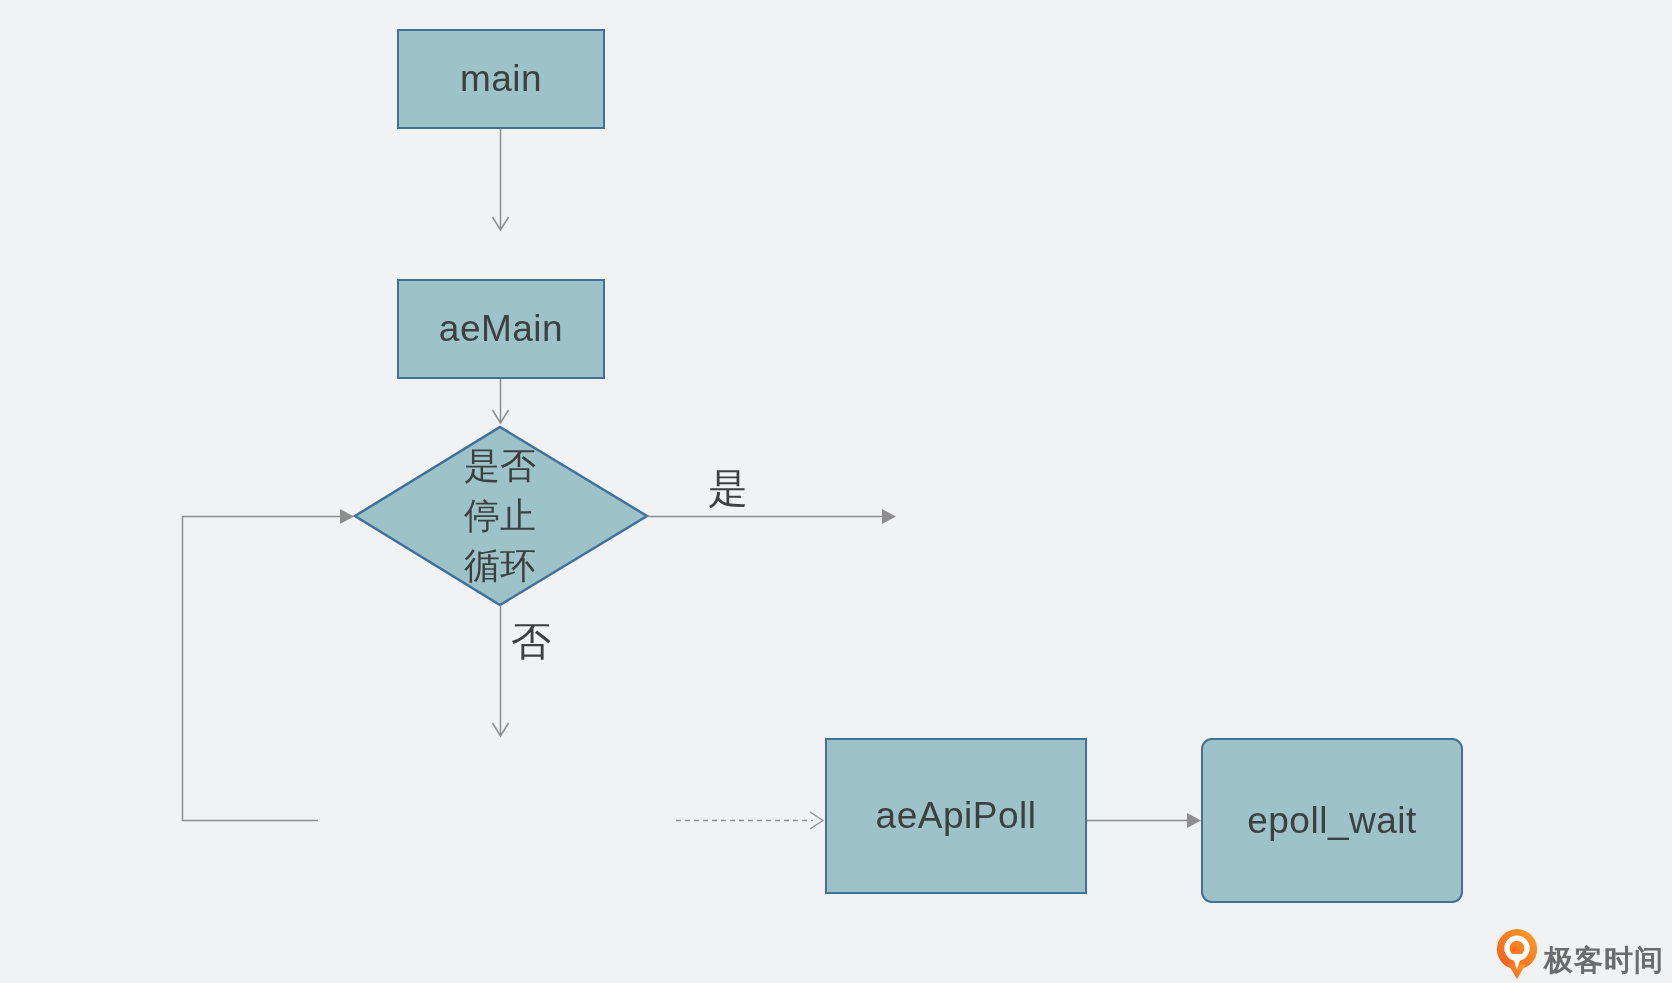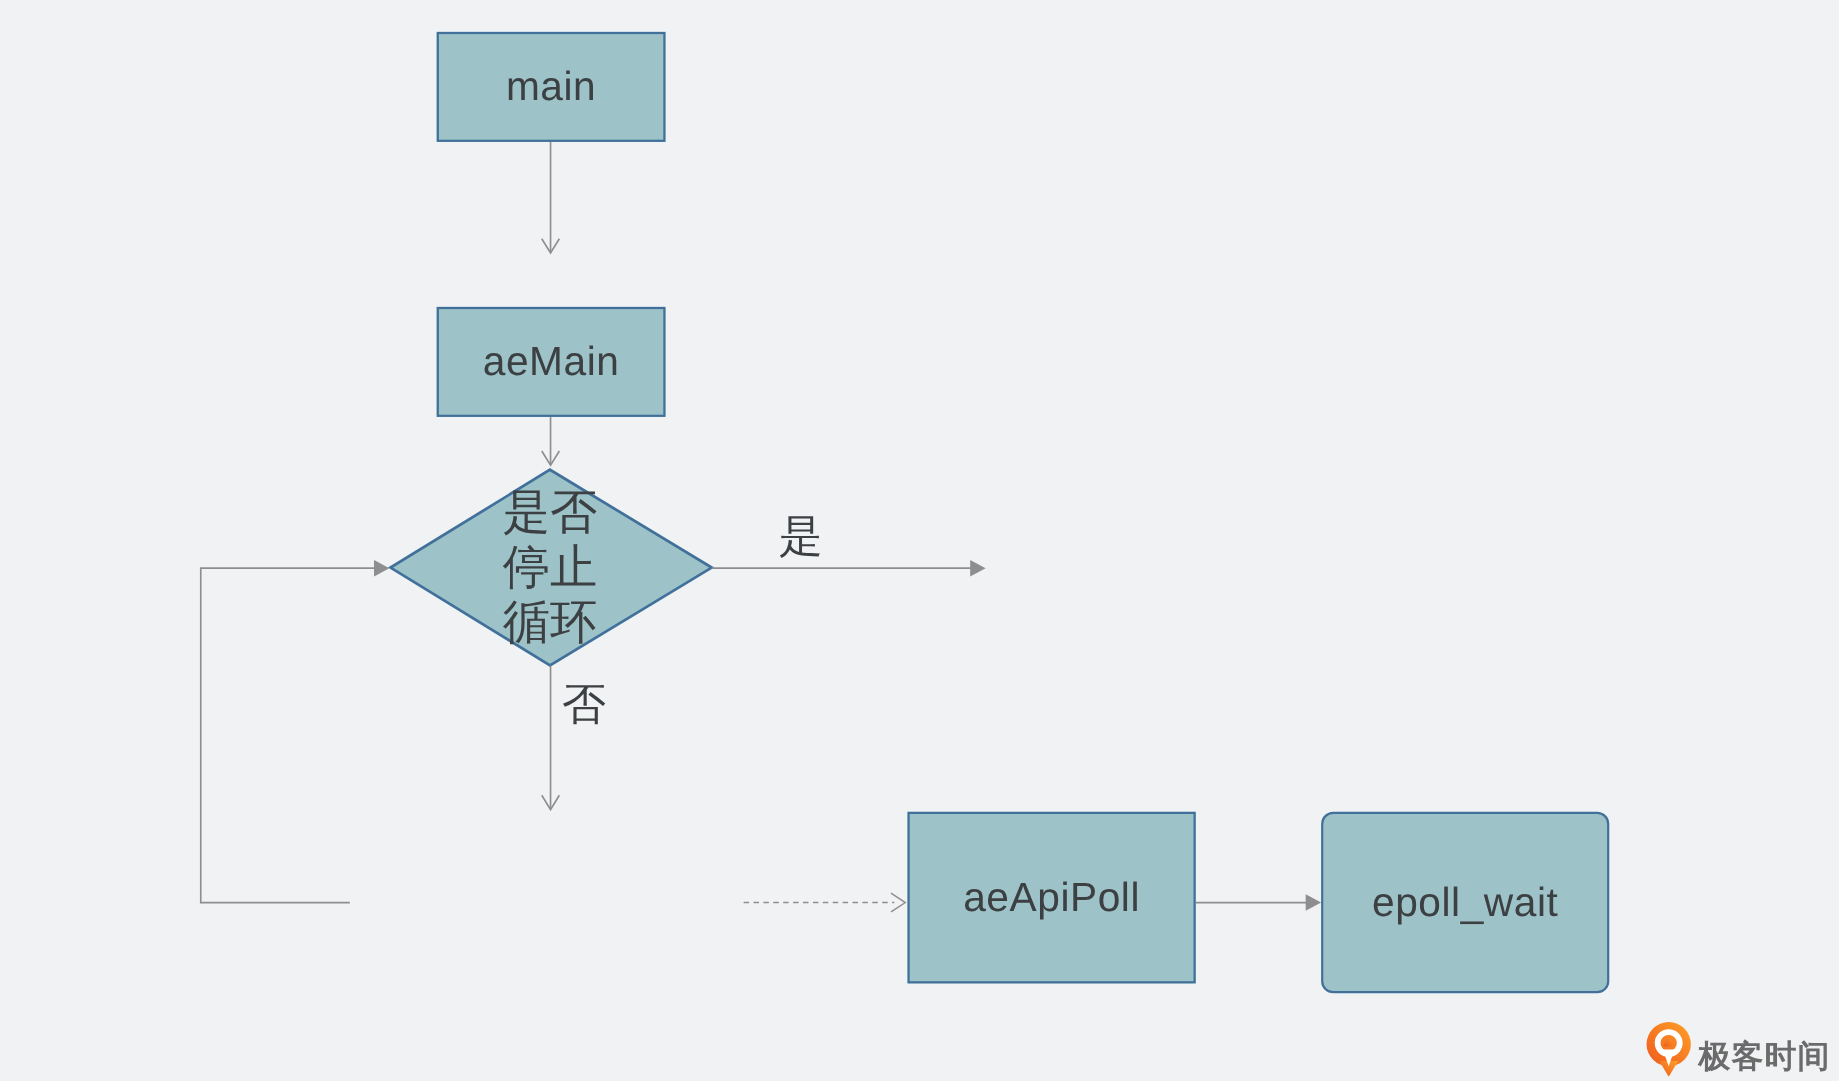--- a/index.html
+++ b/index.html
@@ -56,7 +56,7 @@
     left:420px;top:441px;width:160px;
     display:flex;flex-direction:column;align-items:center;
     color:var(--text);
-    font-size:43px;line-height:50px;text-align:center;
+    font-size:36px;line-height:50px;text-align:center;
   }
   .edge-label{
     position:absolute;

